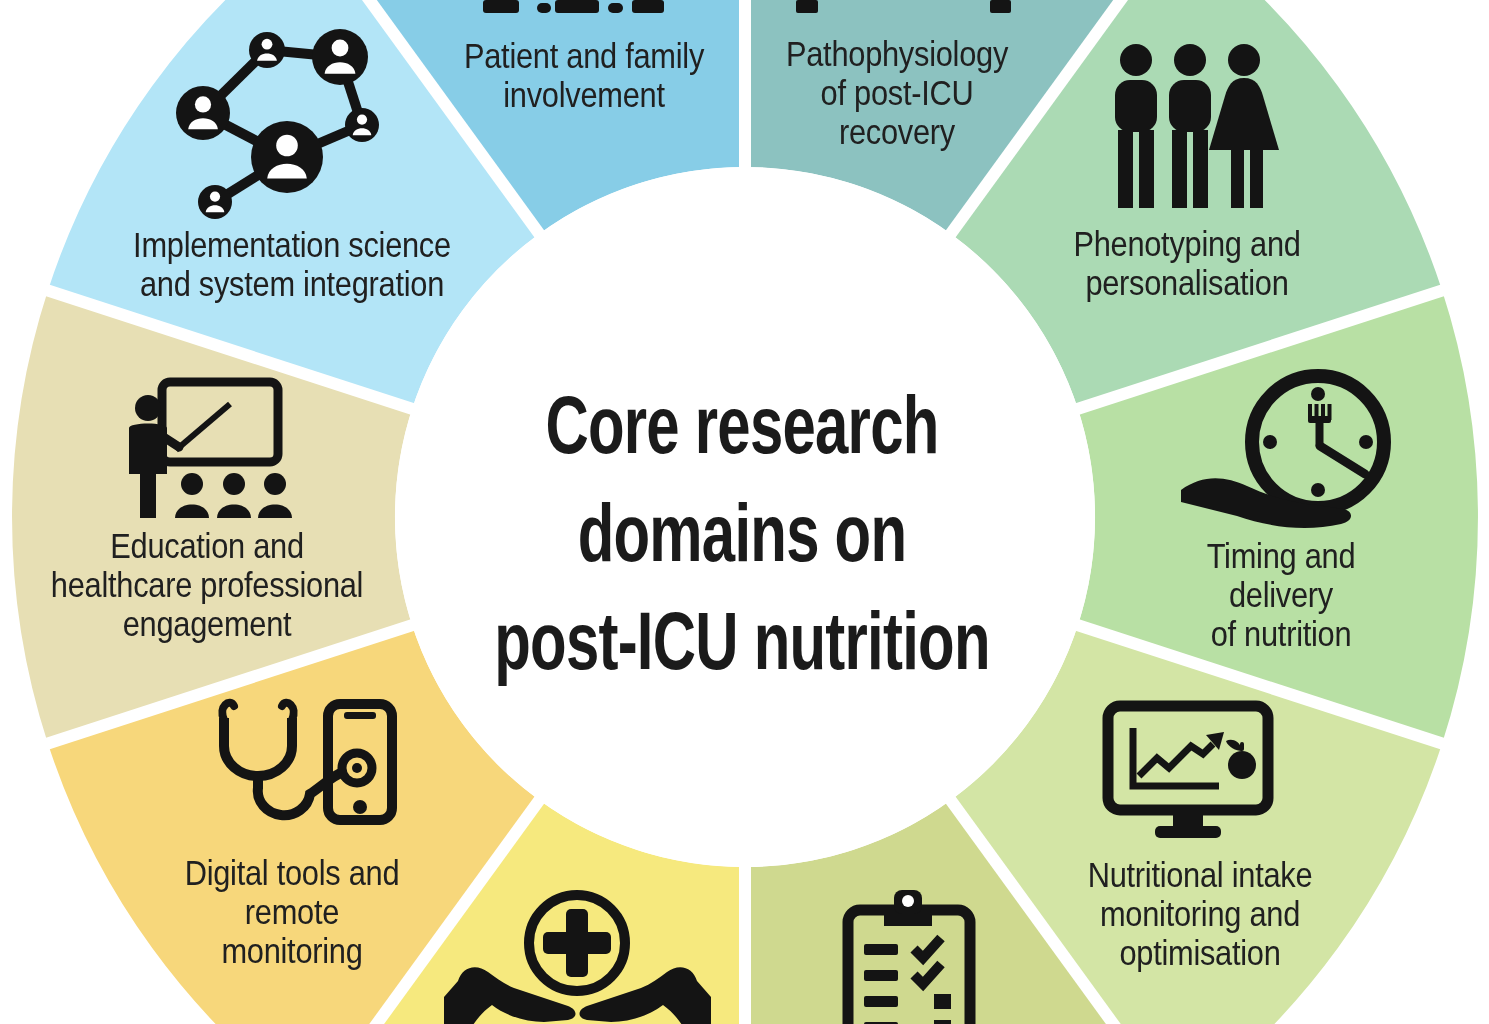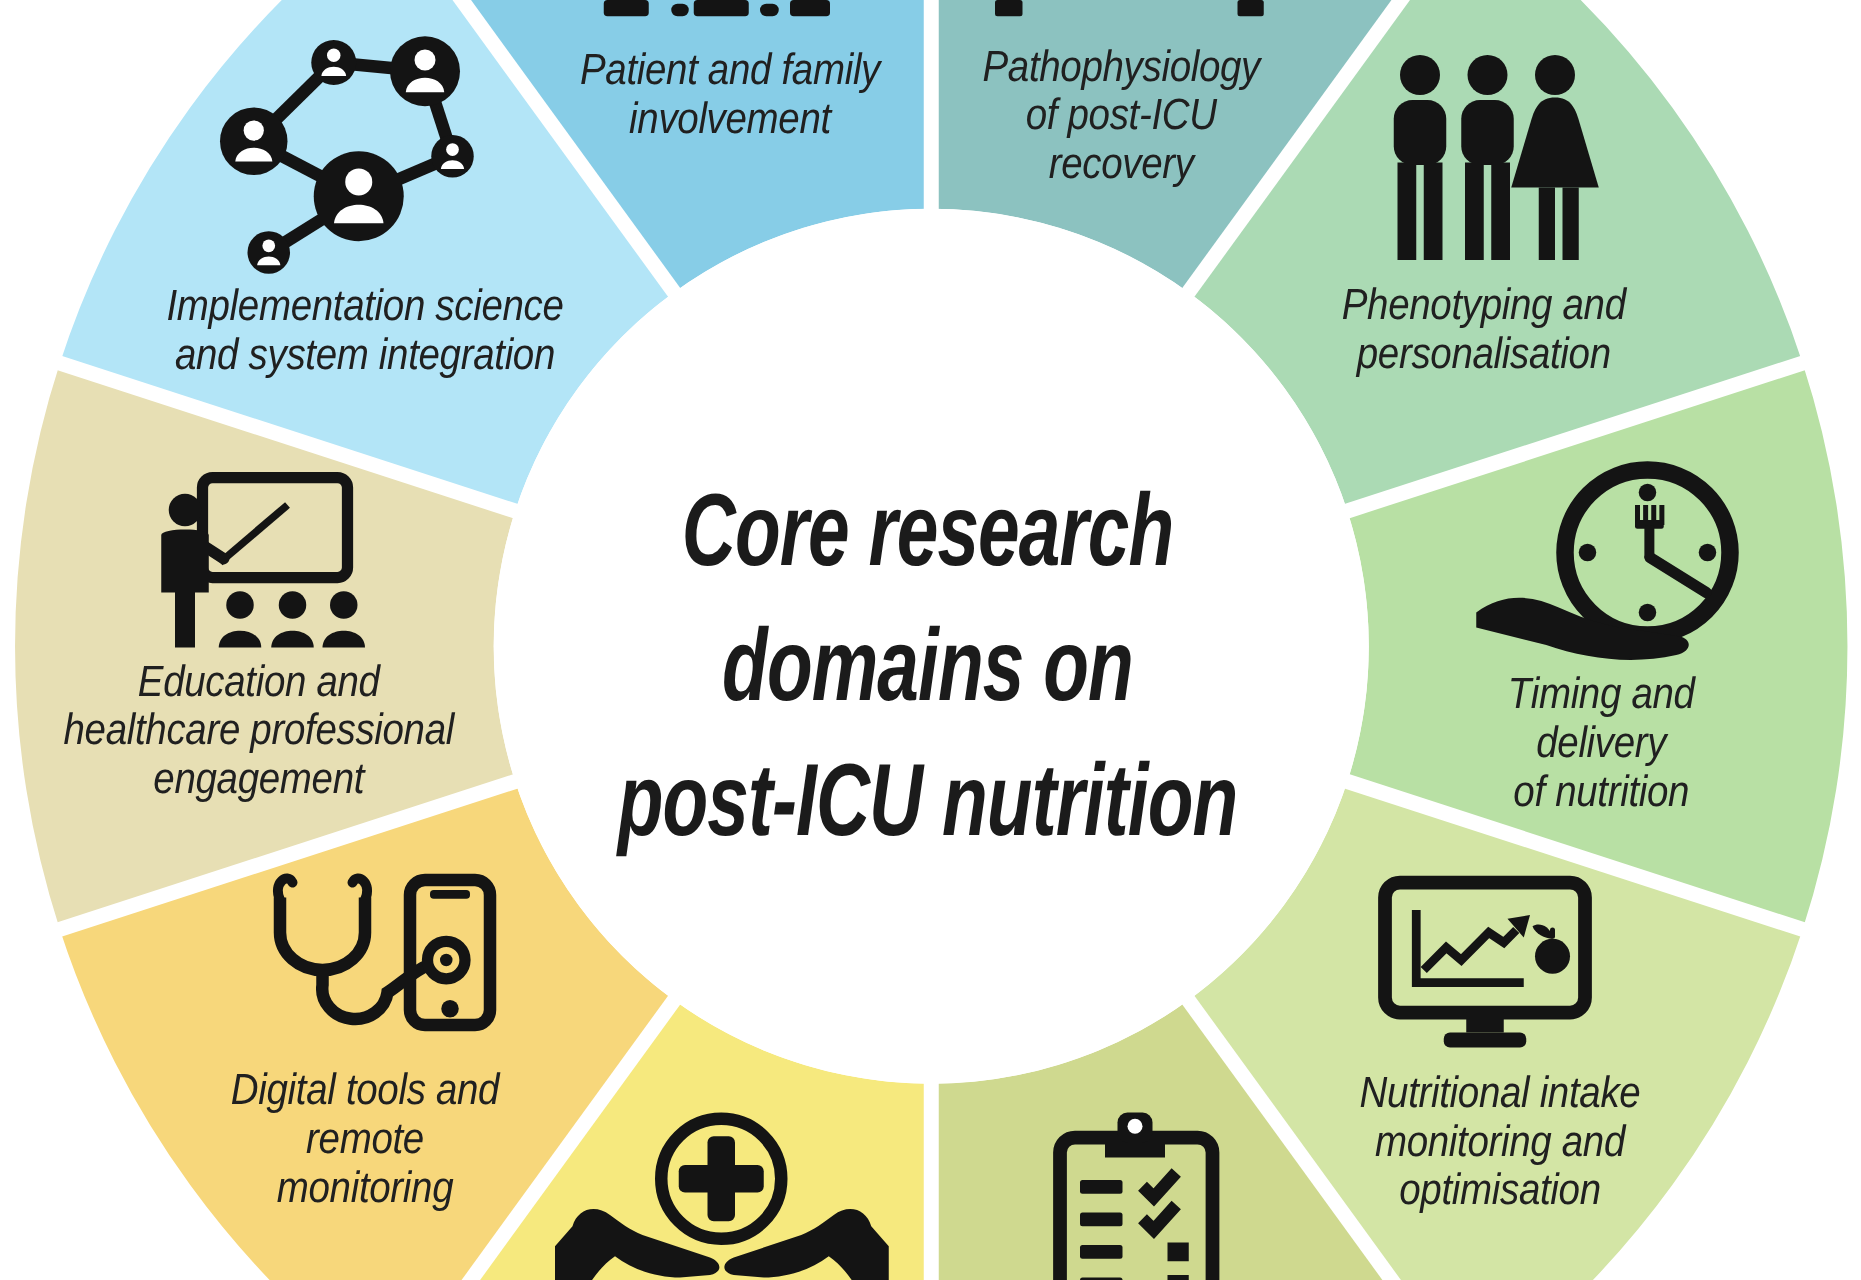--- a/index.html
+++ b/index.html
@@ -4,7 +4,7 @@
 <style>
   html,body{margin:0;padding:0;background:#fff;}
   .stage{position:relative;width:1489px;height:1024px;overflow:hidden;background:#fff;
-         font-family:"Liberation Sans",sans-serif;font-style:italic;}
+         font-family:"Liberation Sans",sans-serif;}
   .stage svg{position:absolute;left:0;top:0;}
   .seg-label{
     position:absolute;

